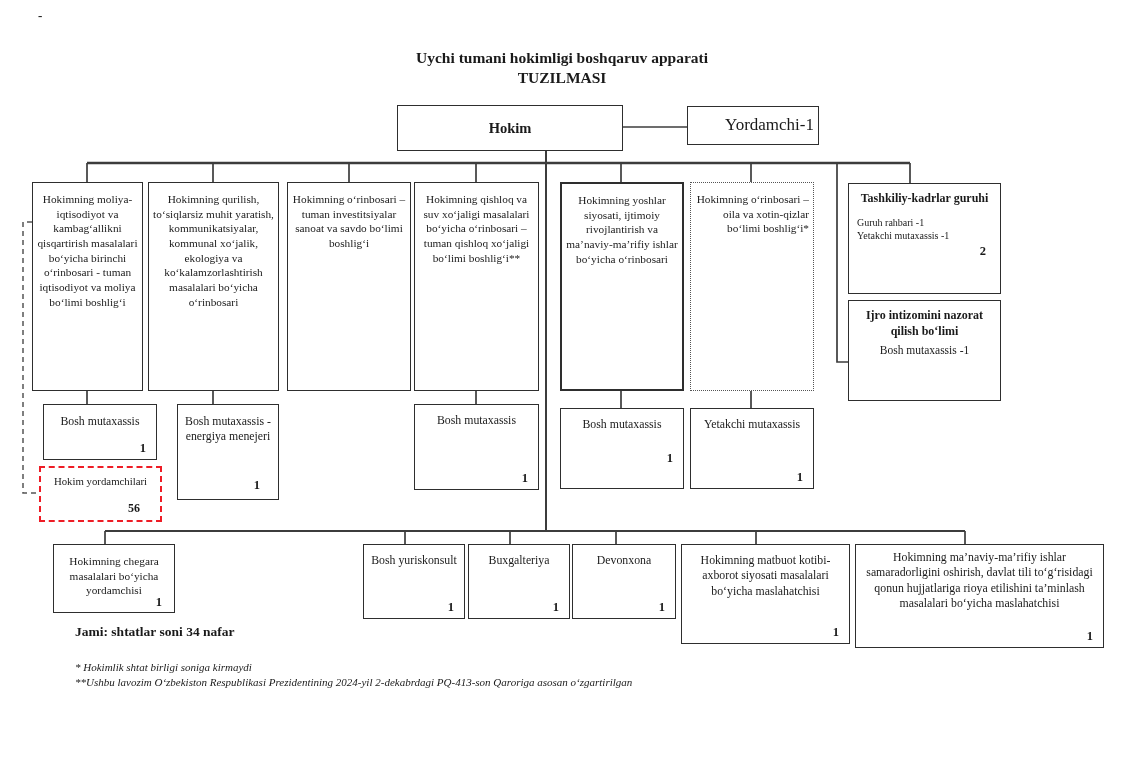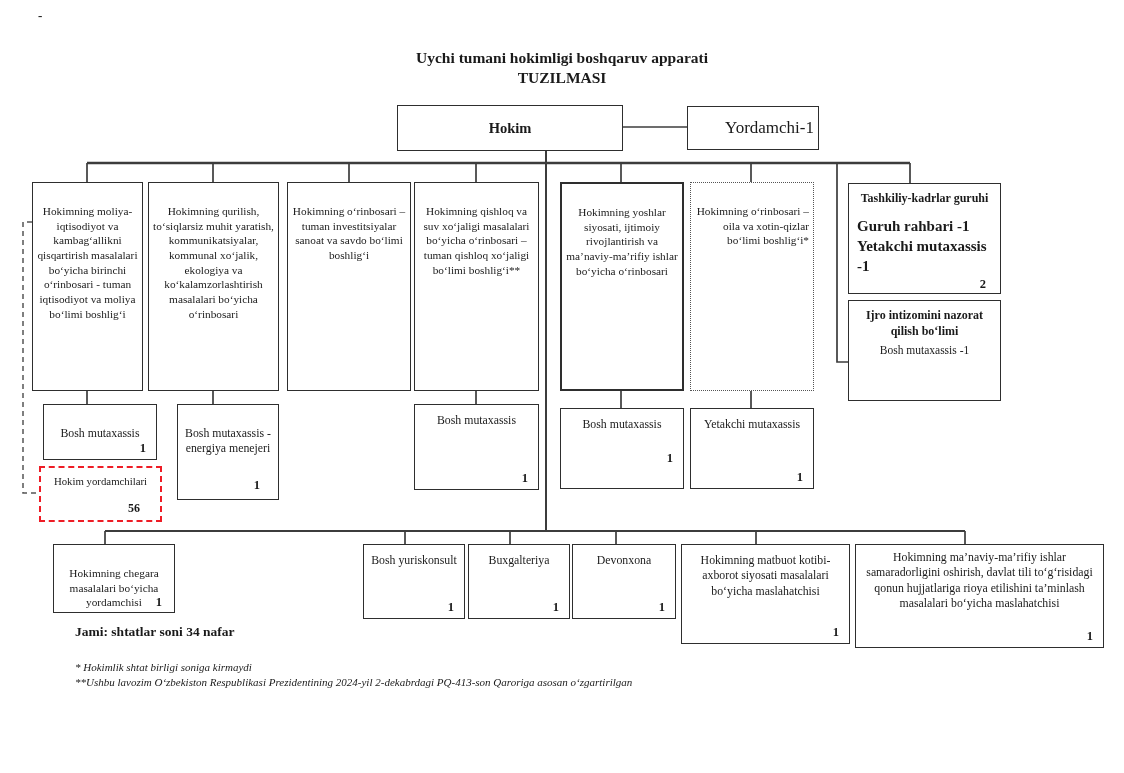--- a/index.html
+++ b/index.html
@@ -12,7 +12,7 @@
          font-weight:bold;font-size:15.5px;line-height:1.3;}
   .box{position:absolute;border:1.6px solid #2e2e2e;background:#fff;
        box-sizing:border-box;text-align:center;font-size:11.3px;line-height:1.3;
-       padding:21px 4px;}
+       padding:9px 4px;}
   .box .count{position:absolute;right:10px;bottom:3px;font-weight:bold;font-size:12.5px;}
   .hokim-box{left:397px;top:105px;width:226px;height:46px;border-width:1.8px;
              display:flex;align-items:center;justify-content:center;

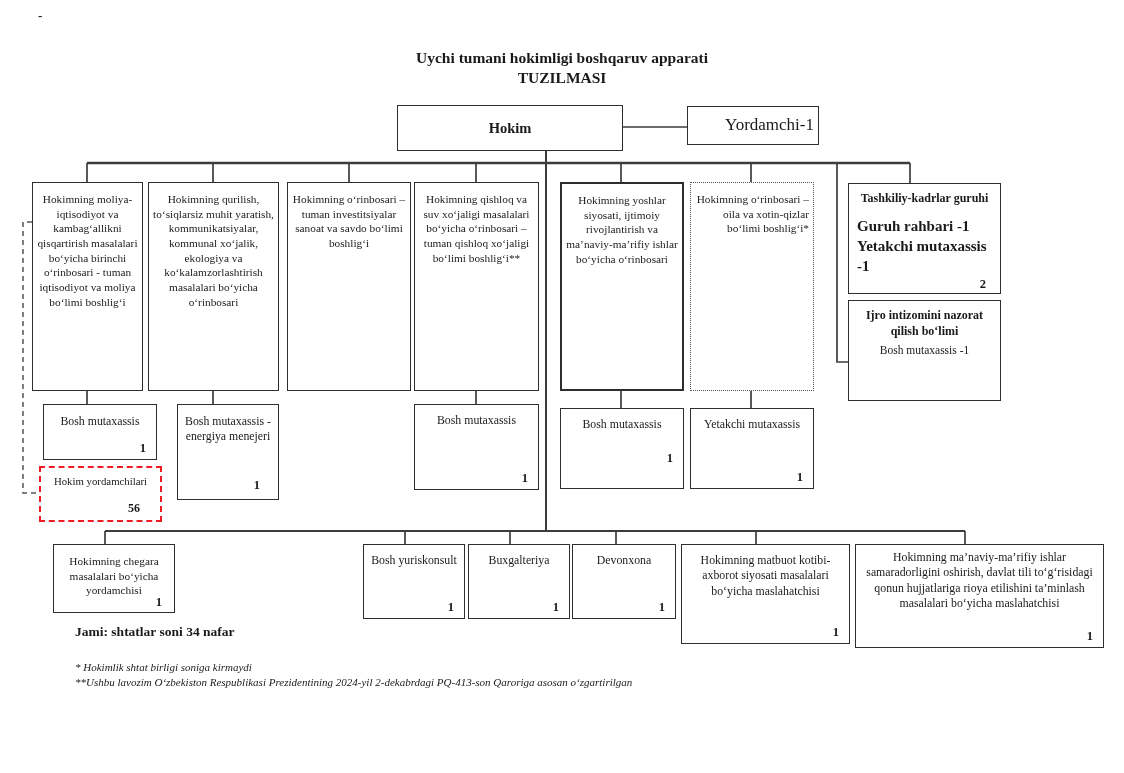--- a/index.html
+++ b/index.html
@@ -28,7 +28,7 @@
   .dep6{left:690px;width:124px;border:1.6px dotted #555;text-align:right;}
   .tash{left:848px;top:183px;width:153px;height:111px;padding:7px 8px;}
   .tash .u-title{font-weight:bold;text-align:center;font-size:12px;line-height:1.3;margin-bottom:9px;}
-  .tash .u-line{text-align:left;font-size:15px;line-height:1.35;font-weight:bold;}
+  .tash .u-line{text-align:left;font-size:10px;line-height:1.35;}
   .tash .u-count{text-align:right;font-weight:bold;font-size:12.5px;padding-right:6px;}
   .ijro{left:848px;top:300px;width:153px;height:101px;padding:7px 6px;}
   .ijro .u-title{font-weight:bold;text-align:center;font-size:12px;line-height:1.3;margin-bottom:4px;}

